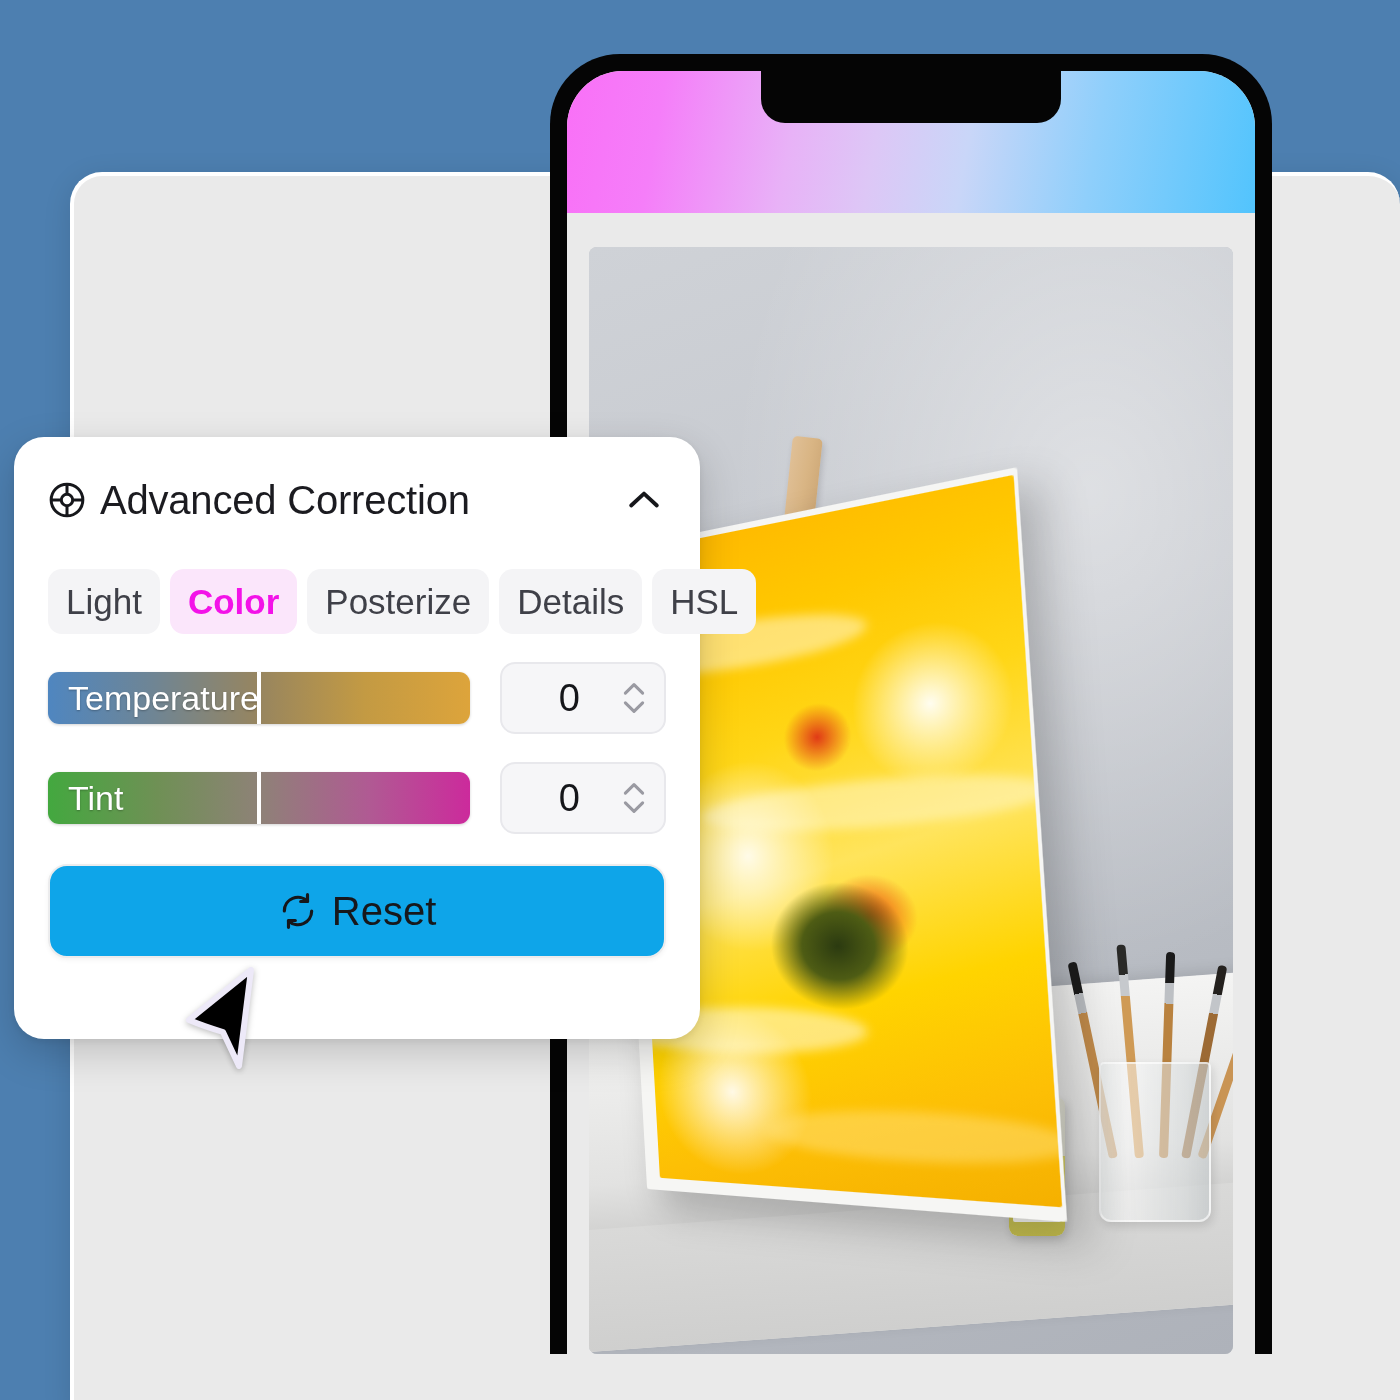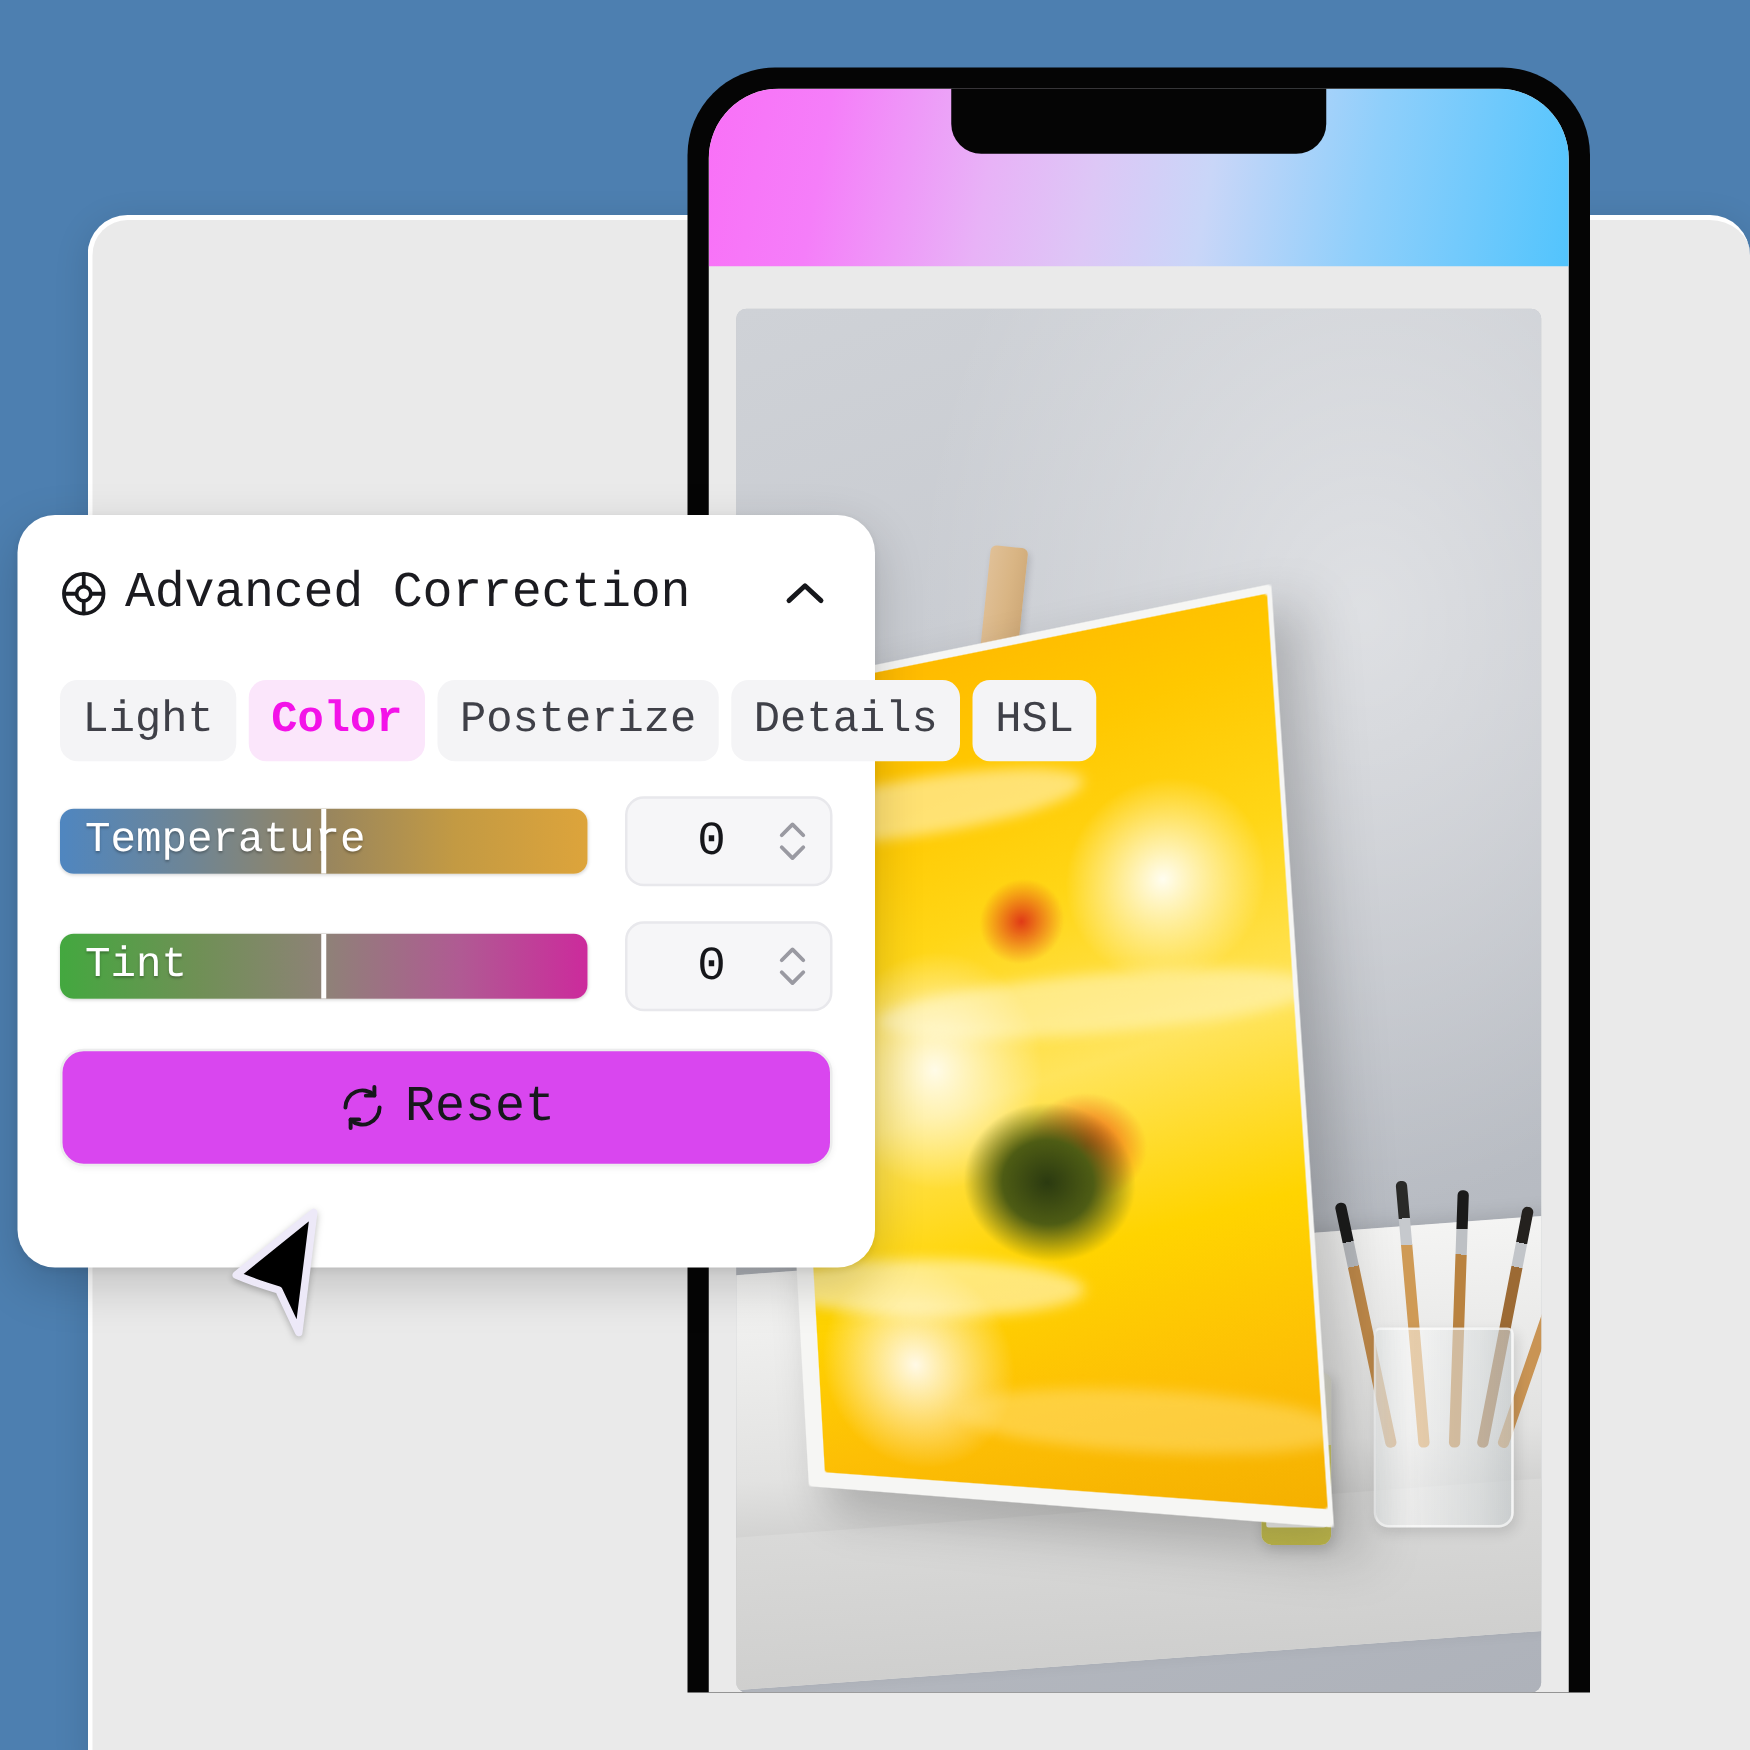--- a/index.html
+++ b/index.html
@@ -186,14 +186,13 @@
   
   #correction-panel {
     position: absolute;
-    left: 14px; top: 412px;
+    left: 14px; top: 437px;
     width: 686px; height: 602px;
     background: #ffffff;
     border-radius: 30px;
     box-shadow: 0 14px 40px rgba(0,0,0,0.18), 0 2px 8px rgba(0,0,0,0.08);
     z-index: 30;
     padding: 30px 34px;
-    font-family: Liberation Mono, monospace;
   }
   #panel-header {
     display:flex; align-items:center; gap: 14px;

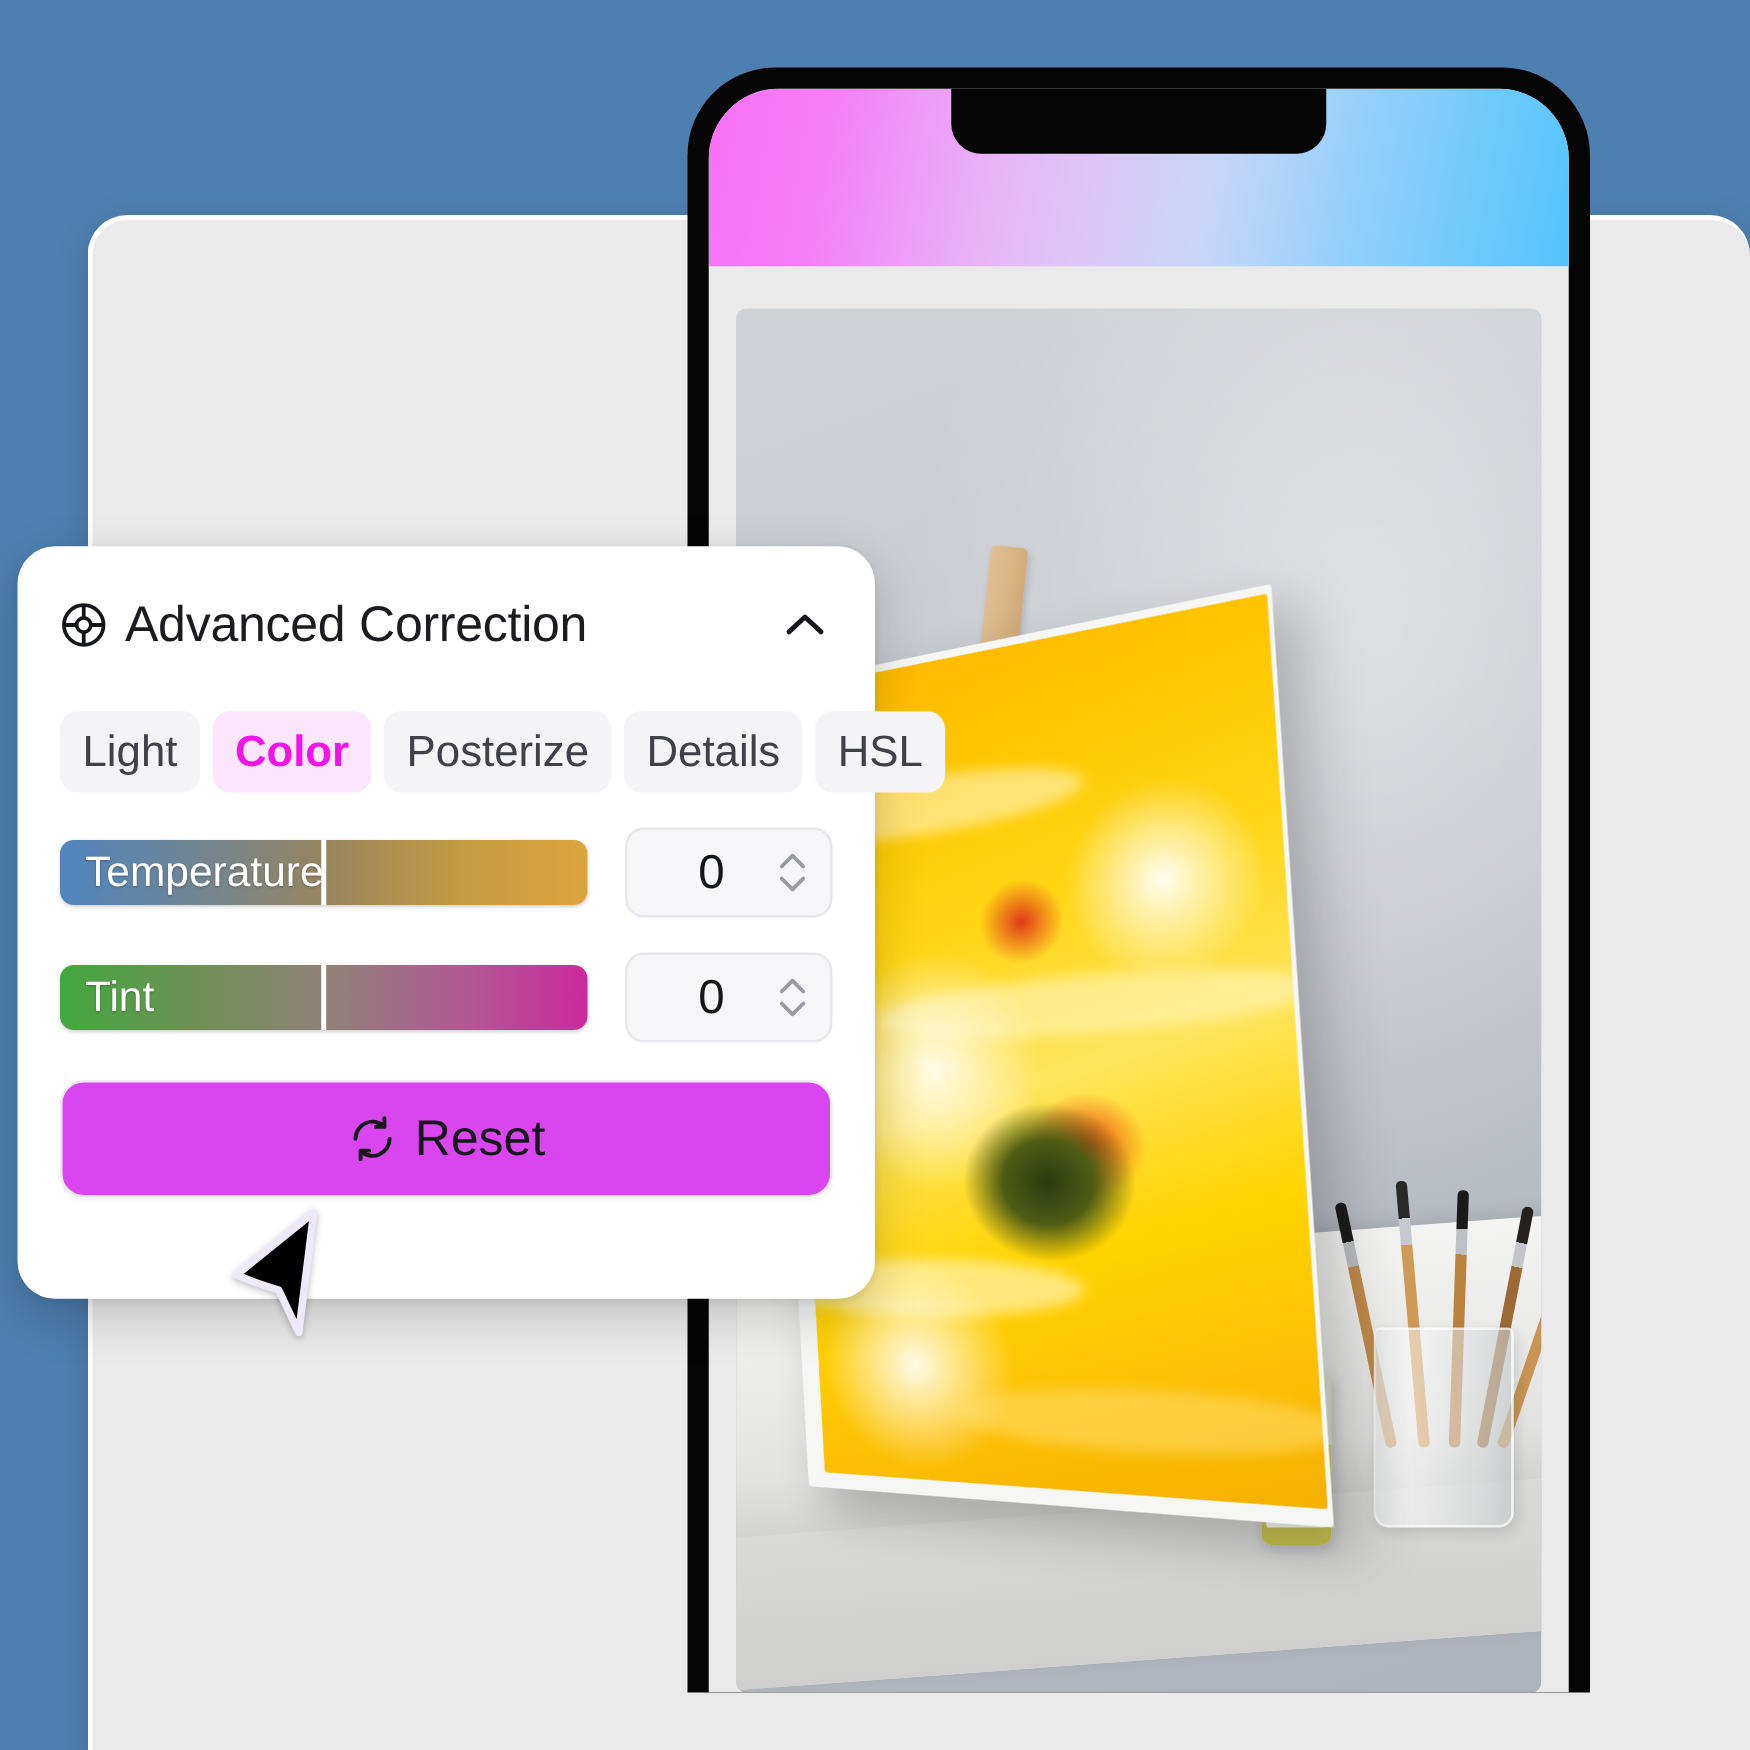--- a/index.html
+++ b/index.html
@@ -266,7 +266,7 @@
     display:flex; align-items:center; justify-content:center; gap: 14px;
     margin-top: 30px;
     height: 94px;
-    background: #d946ef;
+    background: #0ea5e9;
     border: 2px solid #ececed;
     border-radius: 19px;
     box-shadow: 0 2px 5px rgba(0,0,0,0.05);

